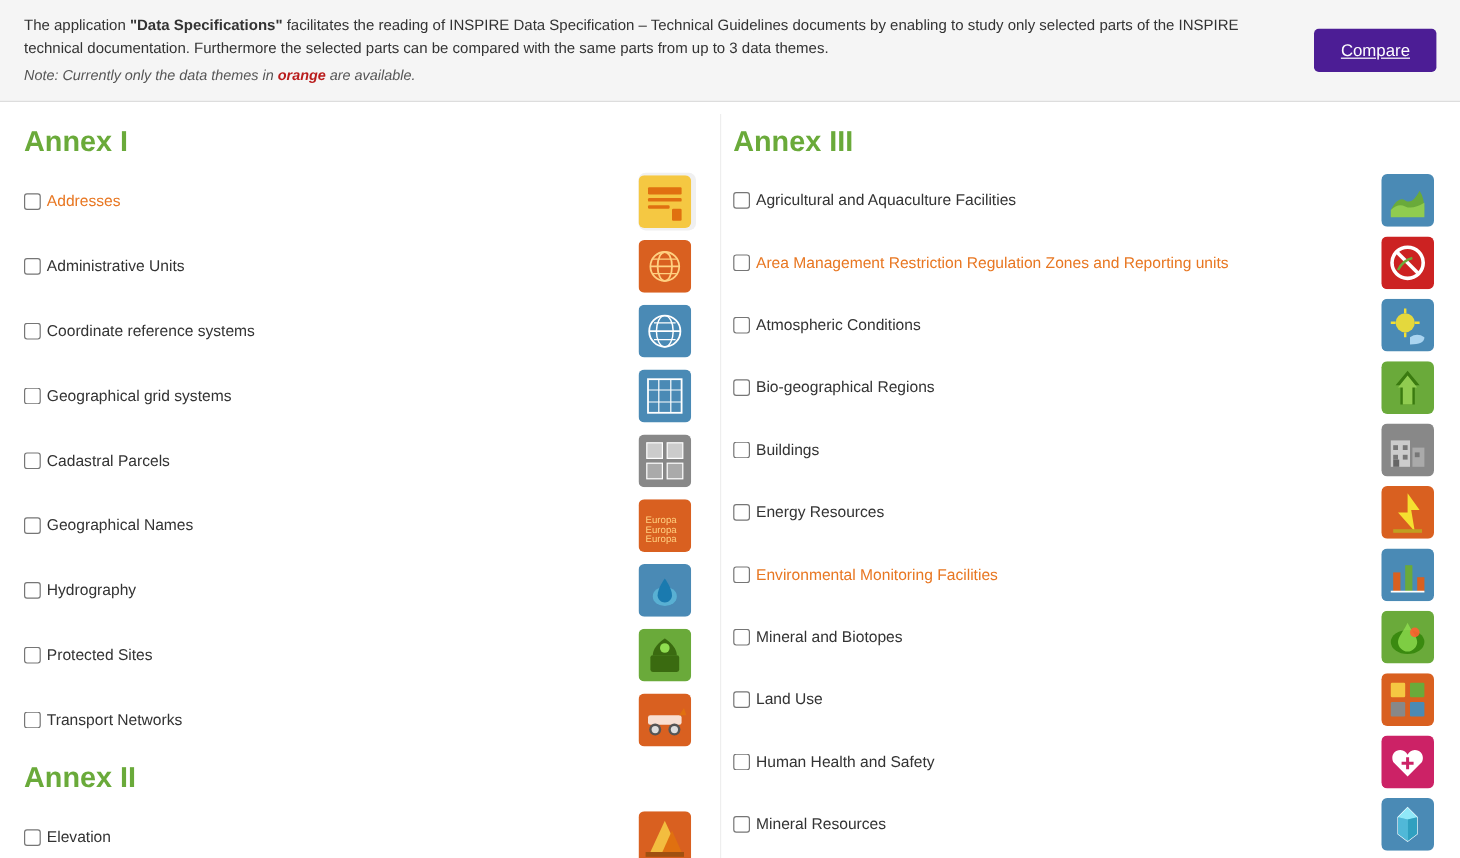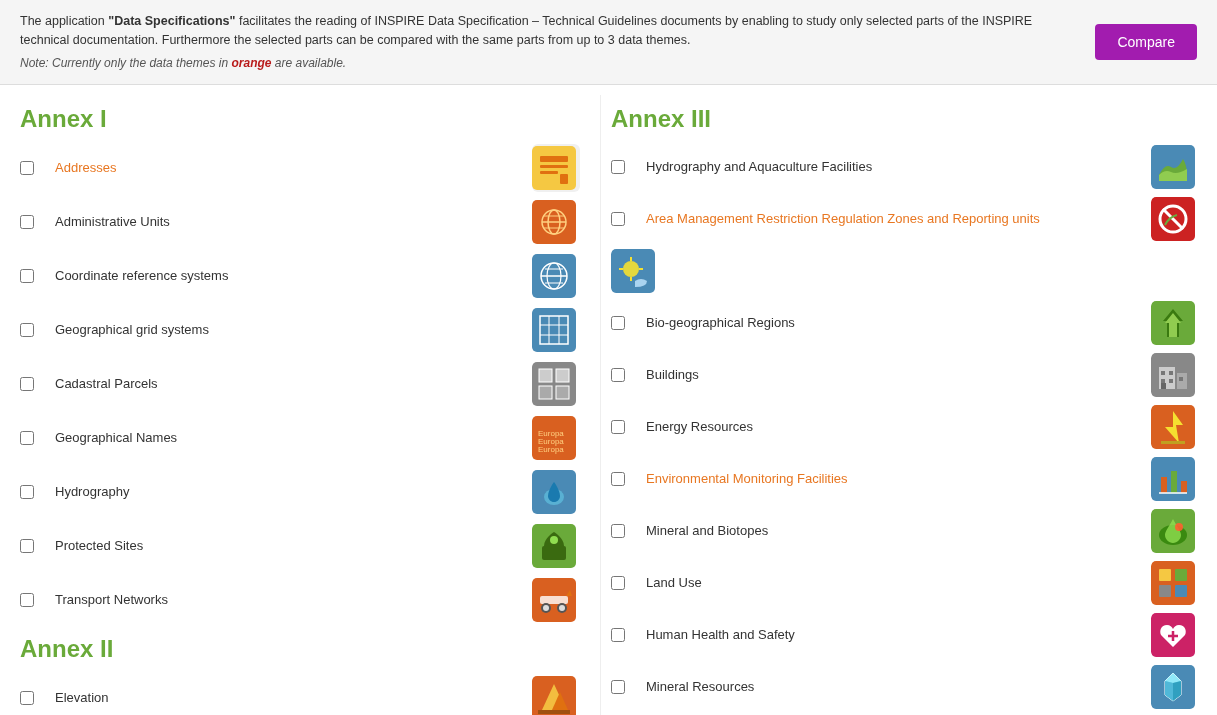--- a/index.html
+++ b/index.html
@@ -35,7 +35,7 @@
     }
     .header-note .orange { color: #b91c1c; font-weight: bold; }
     .compare-btn {
-      background: #a21caf;
+      background: #4c1d95;
       color: #fff;
       border: none;
       padding: 10px 22px;
@@ -44,6 +44,7 @@
       cursor: pointer;
       white-space: nowrap;
       align-self: center;
+      text-decoration: underline;
     }
 
     .main-content {

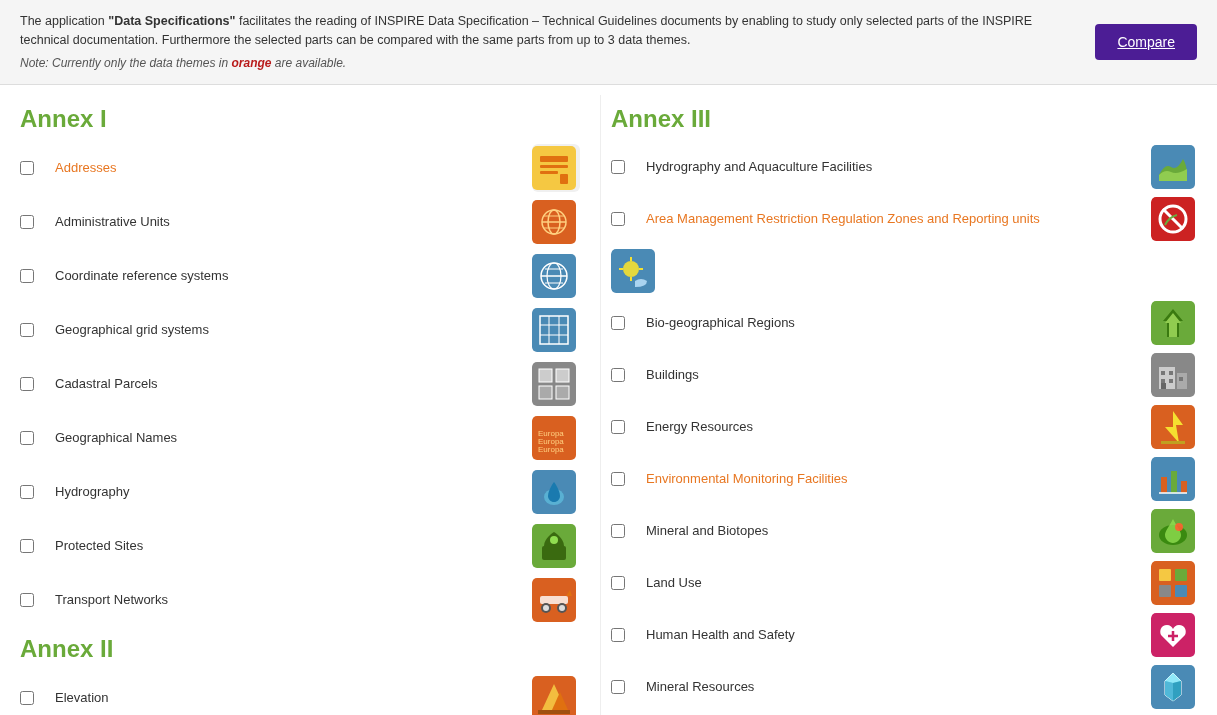--- a/index.html
+++ b/index.html
@@ -80,7 +80,7 @@
     .item-left {
       display: flex;
       align-items: center;
-      gap: 21px;
+      gap: 5px;
       flex: 1;
     }
     .item-left input[type="checkbox"] {

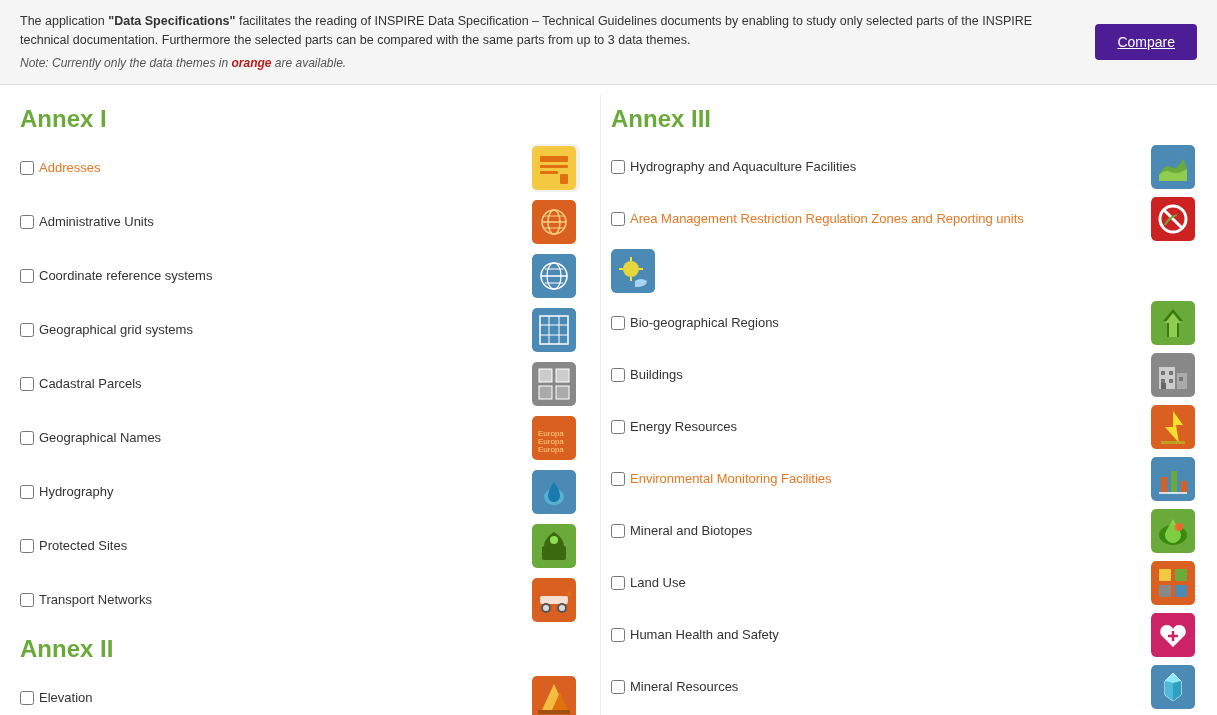--- a/index.html
+++ b/index.html
@@ -315,7 +315,7 @@
     <div class="item-row">
       <div class="item-left">
         <input type="checkbox" style="">
-        <span class="item-label">Hydrography and Aquaculture Facilities</span>
+        <span class="item-label">Agricultural and Aquaculture Facilities</span>
       </div>
       <div class="icon-box">
         <svg viewBox="0 0 44 44" xmlns="http://www.w3.org/2000/svg">

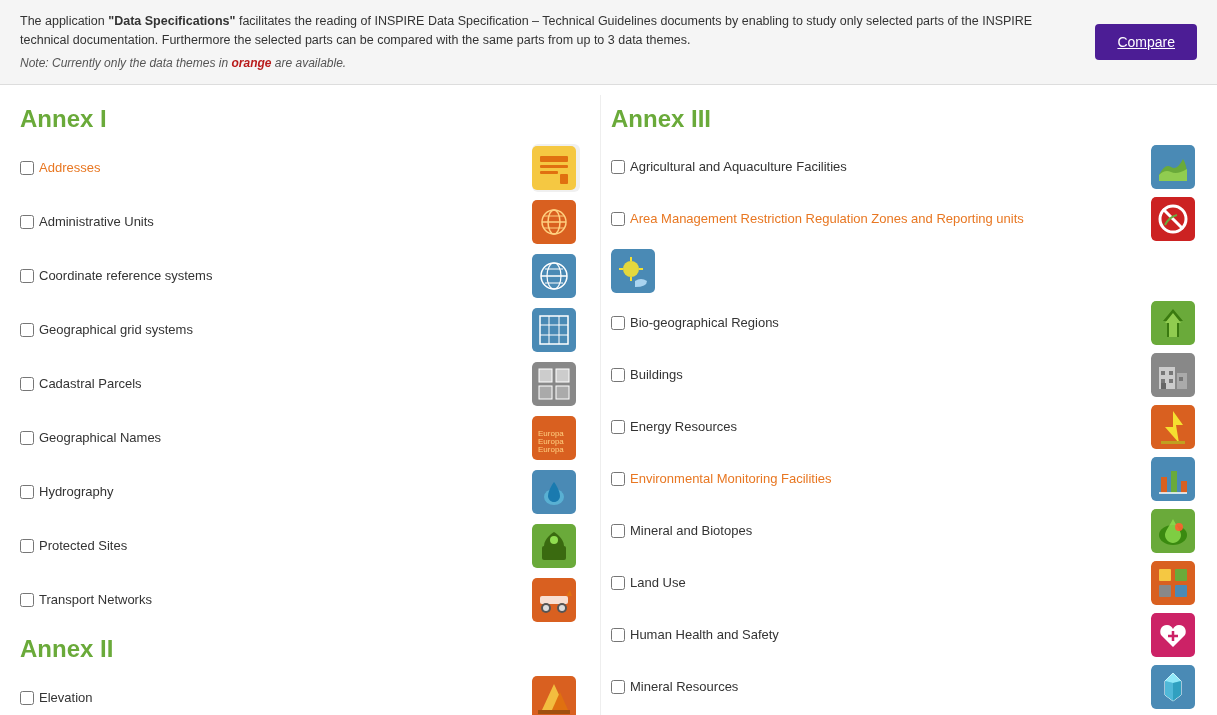--- a/index.html
+++ b/index.html
@@ -342,6 +342,10 @@
     </div>
 
     <div class="item-row">
+      <div class="item-left">
+        <input type="checkbox" style="">
+        <span class="item-label">Atmospheric Conditions</span>
+      </div>
       <div class="icon-box">
         <svg viewBox="0 0 44 44" xmlns="http://www.w3.org/2000/svg">
           <rect width="44" height="44" rx="5" fill="#4a8ab5"></rect>

